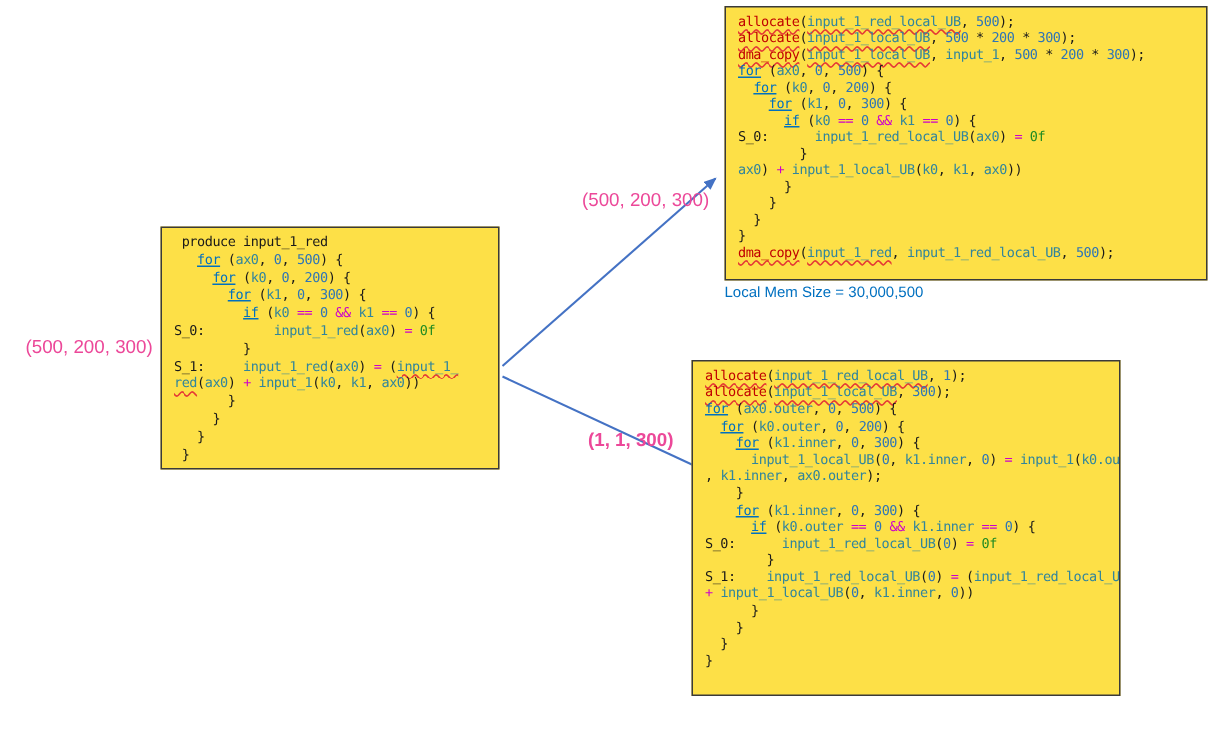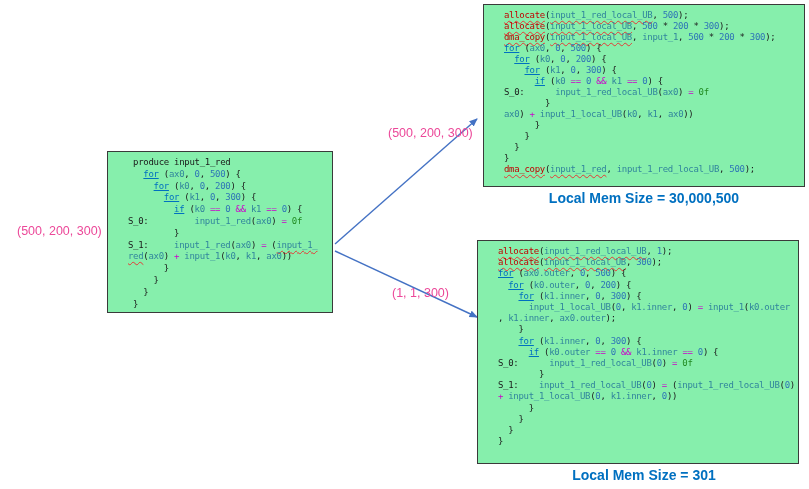--- a/index.html
+++ b/index.html
@@ -12,10 +12,10 @@
   }
   .code-box{
     position:absolute;
-    background:#86efac;
+    background:#fde047;
     border:1px solid #3a3a3a;
     box-sizing:border-box;
-    padding:5px 20px;
+    padding:5px 8px;
     overflow:hidden;
   }
   .code-line{

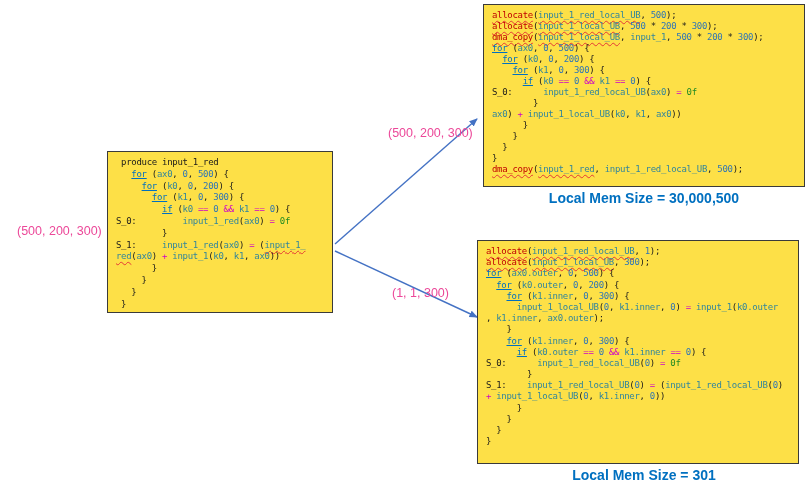--- a/index.html
+++ b/index.html
@@ -52,9 +52,9 @@
   .mem-label{
     position:absolute;
     width:322px;
-    text-align:center;
-    font-size:14px;
-    font-weight:bold;
+    text-align:left;
+    font-size:10px;
+    font-weight:normal;
     color:var(--accent);
     white-space:nowrap;
   }

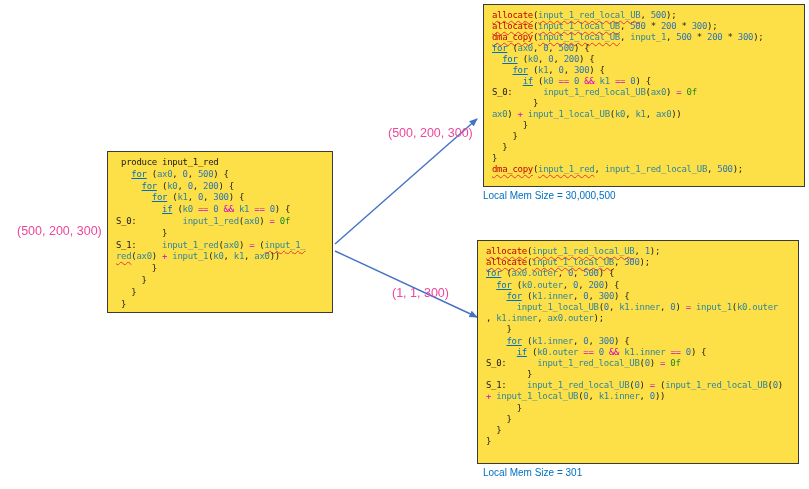--- a/index.html
+++ b/index.html
@@ -117,7 +117,7 @@
       <div class="code-line"><span class="t-fn wavy">dma_copy</span><span class="t-p">(</span><span class="t-id wavy">input_1_red</span><span class="t-p">, </span><span class="t-id">input_1_red_local_UB</span><span class="t-p">, </span><span class="t-n">500</span><span class="t-p">);</span></div>
     </div>
 
-  <div class="code-box box-bottom" style="left:477px;top:240px;width:322px;height:224px;">
+  <div class="code-box box-bottom" style="left:461px;top:240px;width:286px;height:224px;">
       <div class="code-line"><span class="t-fn wavy">allocate</span><span class="t-p">(</span><span class="t-id wavy">input_1_red_local_UB</span><span class="t-p">, </span><span class="t-n">1</span><span class="t-p">);</span></div>
       <div class="code-line"><span class="t-fn wavy">allocate</span><span class="t-p">(</span><span class="t-id wavy">input_1_local_UB</span><span class="t-p">, </span><span class="t-n">300</span><span class="t-p">);</span></div>
       <div class="code-line"><span class="t-kw">for</span><span class="t-p"> (</span><span class="t-id">ax0.outer</span><span class="t-p">, </span><span class="t-n">0</span><span class="t-p">, </span><span class="t-n">500</span><span class="t-p">) {</span></div>

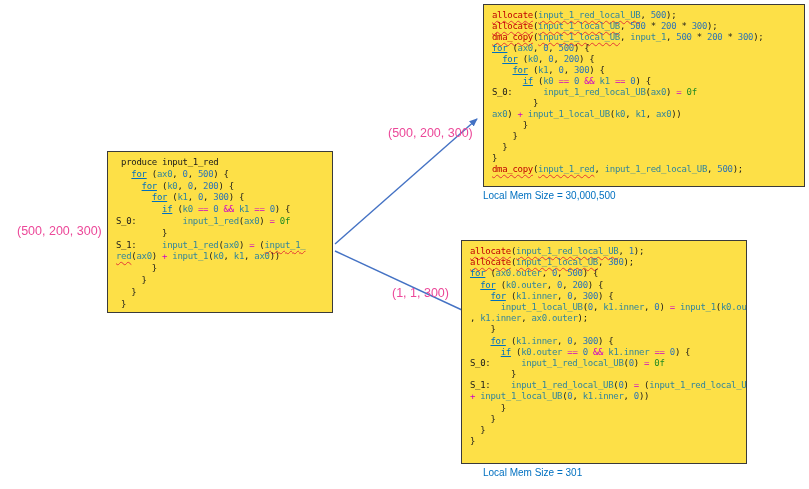--- a/index.html
+++ b/index.html
@@ -81,7 +81,7 @@
 
   <div class="float-label" style="left:388px;top:126px;">(500, 200, 300)</div>
 
-  <div class="float-label" style="left:392px;top:286px;">(1, 1, 300)</div>
+  <div class="float-label" style="left:392px;top:286px;font-weight:bold;">(1, 1, 300)</div>
 
   <div class="code-box box-left" style="left:107px;top:151px;width:226px;height:162px;">
       <div class="code-line"><span class="t-p"> produce input_1_red</span></div>

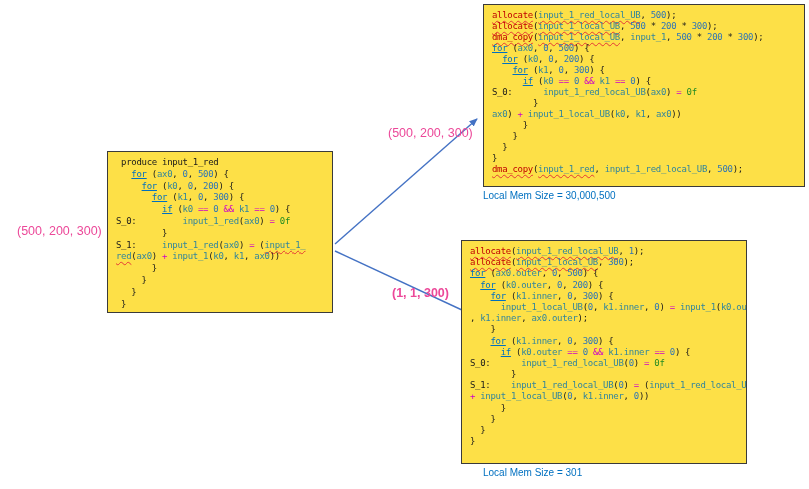--- a/index.html
+++ b/index.html
@@ -140,7 +140,6 @@
 
   <div class="mem-label" style="left:483px;top:190px;">Local Mem Size = 30,000,500</div>
 
-  <div class="mem-label" style="left:483px;top:467px;">Local Mem Size = 301</div>
 
 </div>
 

